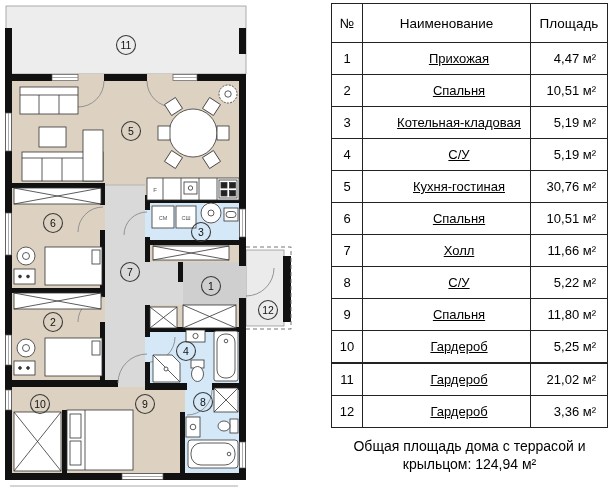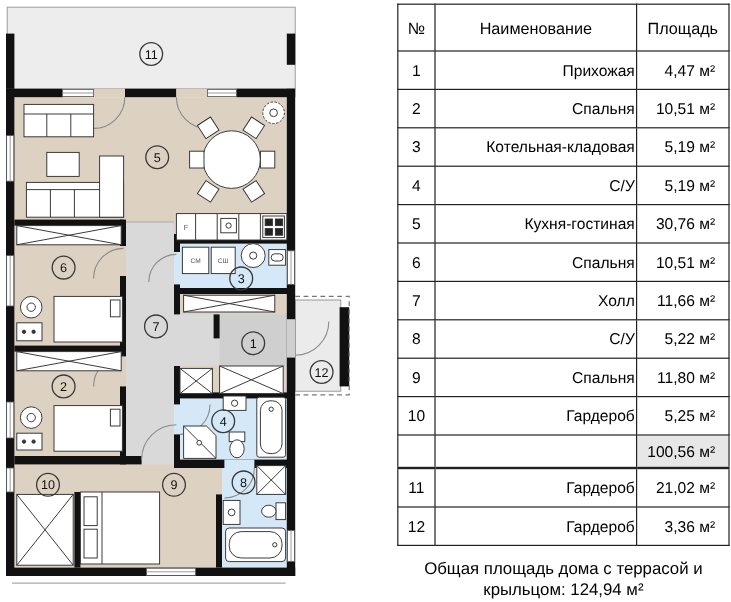--- a/index.html
+++ b/index.html
@@ -14,7 +14,7 @@
   td{height:29px;}
   tr.sum td{height:24px;}
   .c-num{text-align:center;}
-  .c-name{text-align:right;padding-left:26px;}
+  .c-name{text-align:center;padding-left:26px;text-decoration:underline;}
   .c-area{text-align:right;padding-right:11px;}
   .shaded{background:#e7e7e7;}
   tr.thick td{border-top:2px solid #222;}

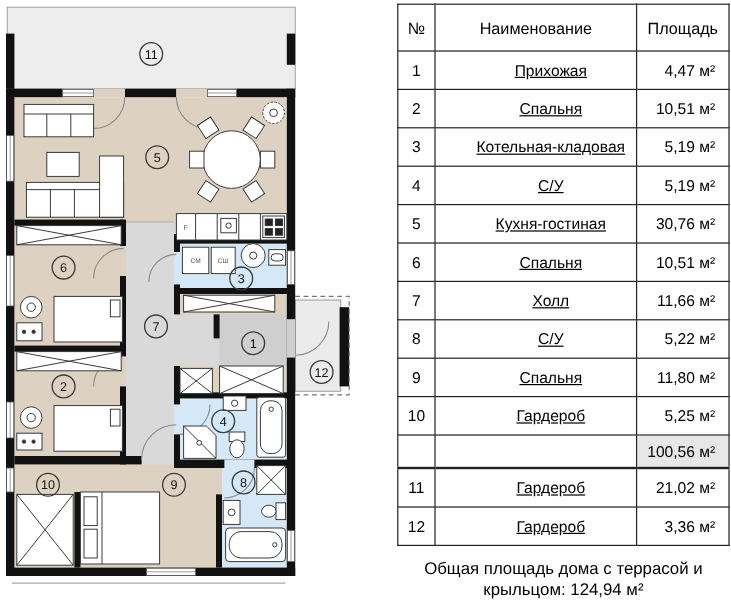--- a/index.html
+++ b/index.html
@@ -422,11 +422,6 @@
             <td class="c-name">Гардероб</td>
             <td class="c-area">5,25 м²</td>
           </tr>
-      <tr class="sum">
-            <td></td>
-            <td></td>
-            <td class="c-area shaded">100,56 м²</td>
-          </tr>
       <tr class="thick">
             <td class="c-num">11</td>
             <td class="c-name">Гардероб</td>

